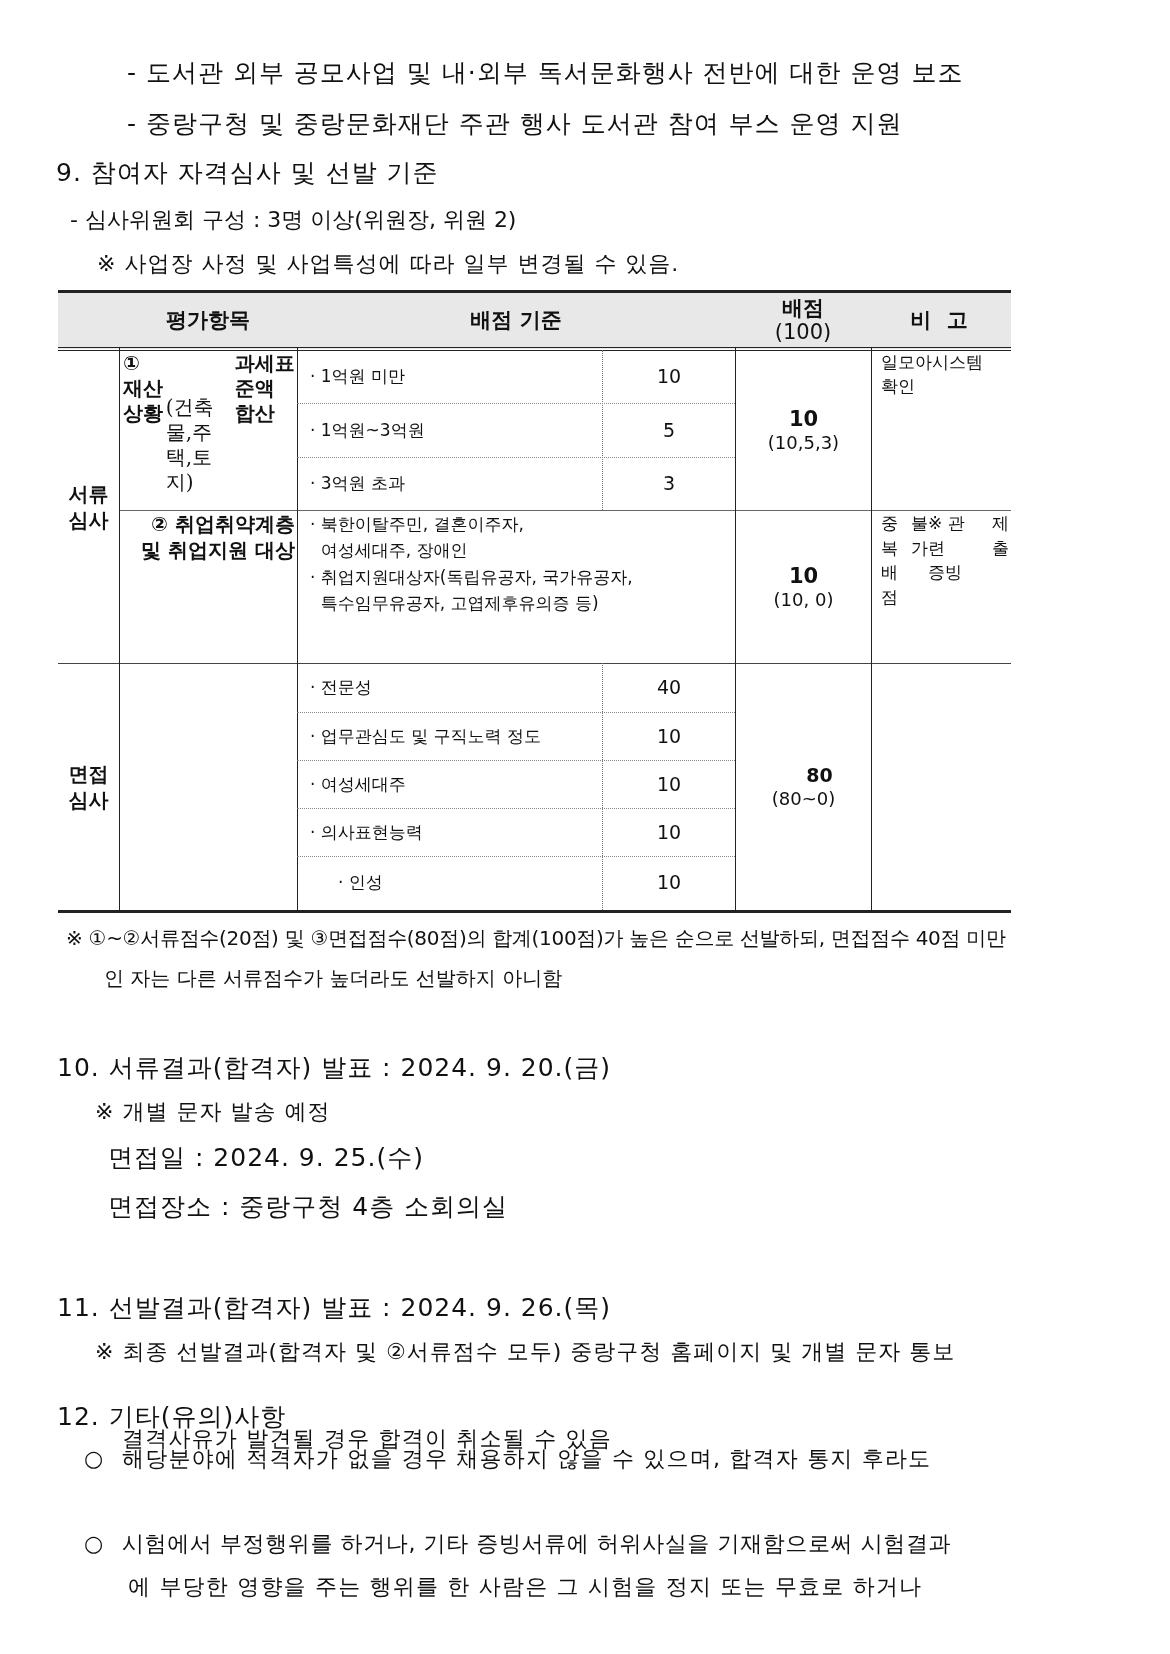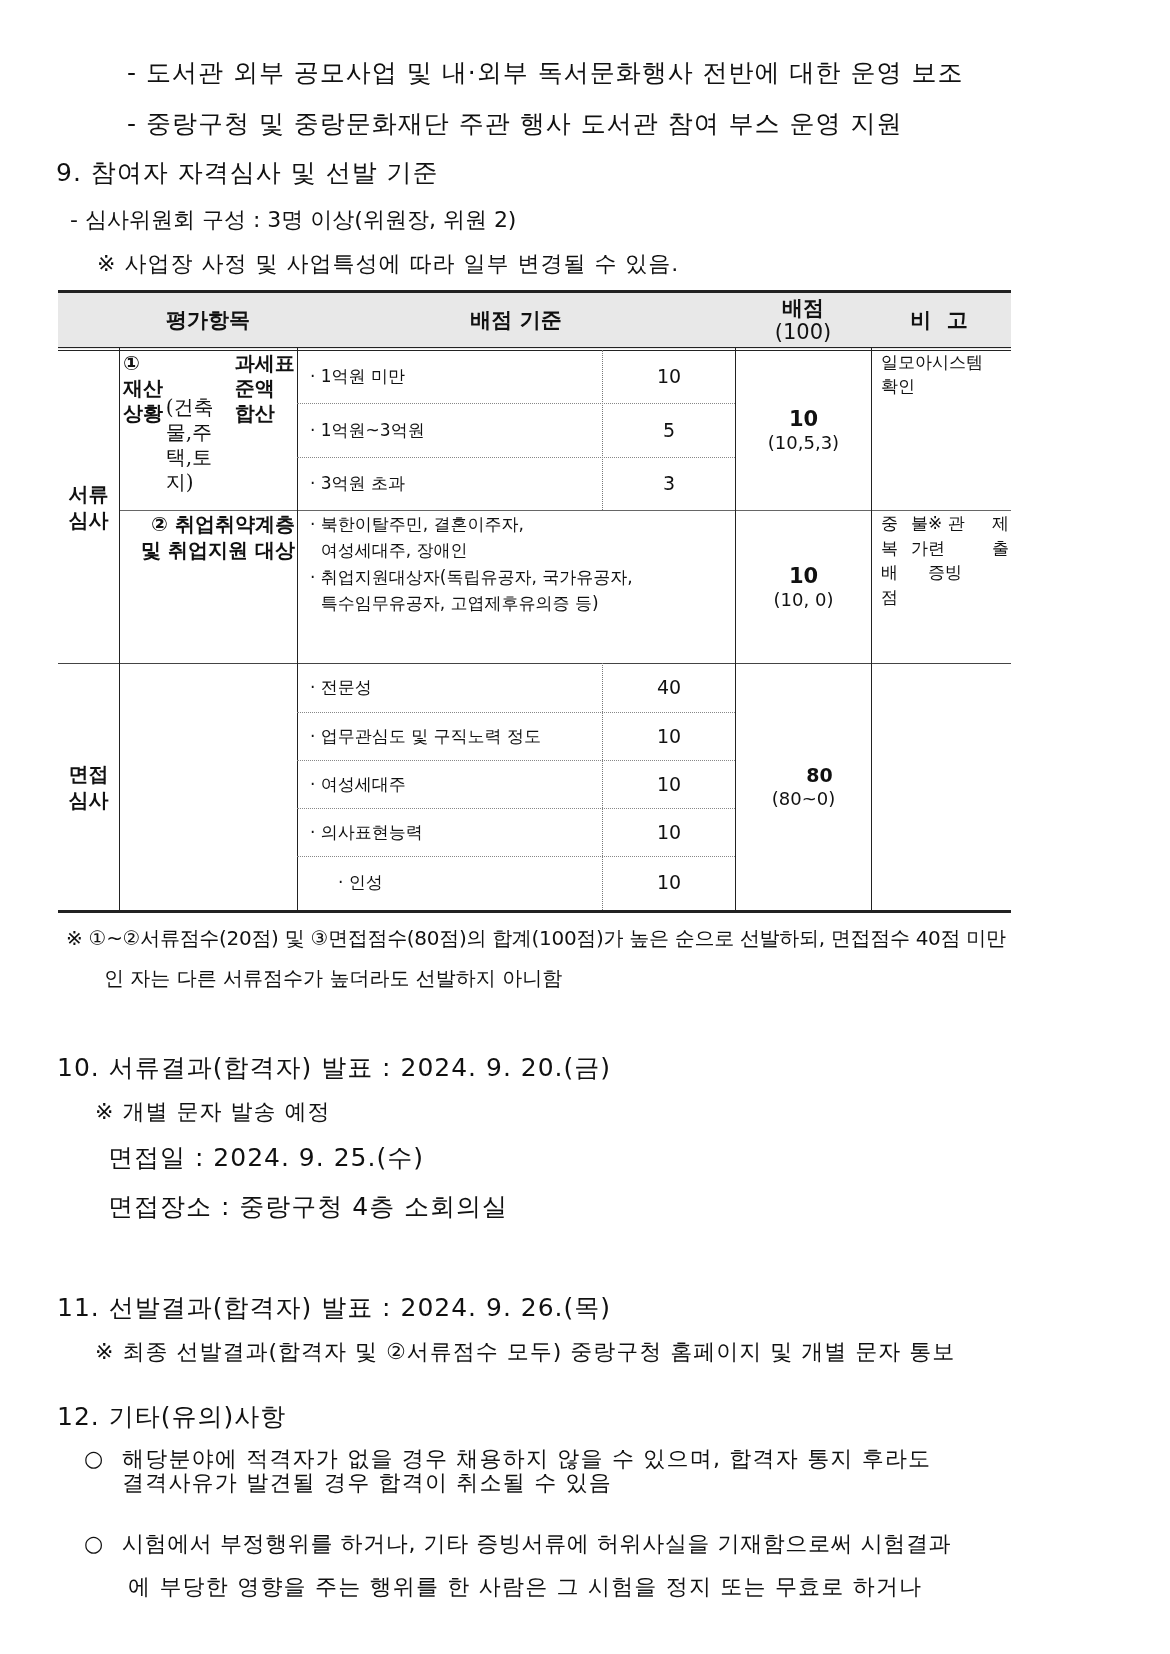--- a/index.html
+++ b/index.html
@@ -147,7 +147,7 @@
 
 <div class="line body23" style="left:84px; top:1448px;">○</div>
 <div class="line body23" style="left:122px; top:1448px; width:998px; letter-spacing:1.2px;">해당분야에 적격자가 없을 경우 채용하지 않을 수 있으며, 합격자 통지 후라도</div>
-<div class="line body23" style="left:122px; top:1472px; letter-spacing:1.2px;">결격사유가 발견될 경우 합격이 취소될 수 있음</div>
+<div class="line body23" style="left:122px; top:1428px; letter-spacing:1.2px;">결격사유가 발견될 경우 합격이 취소될 수 있음</div>
 
 <div class="line body23" style="left:84px; top:1533px;">○</div>
 <div class="line body23" style="left:122px; top:1533px; width:998px; letter-spacing:0.6px;">시험에서 부정행위를 하거나, 기타 증빙서류에 허위사실을 기재함으로써 시험결과</div>

